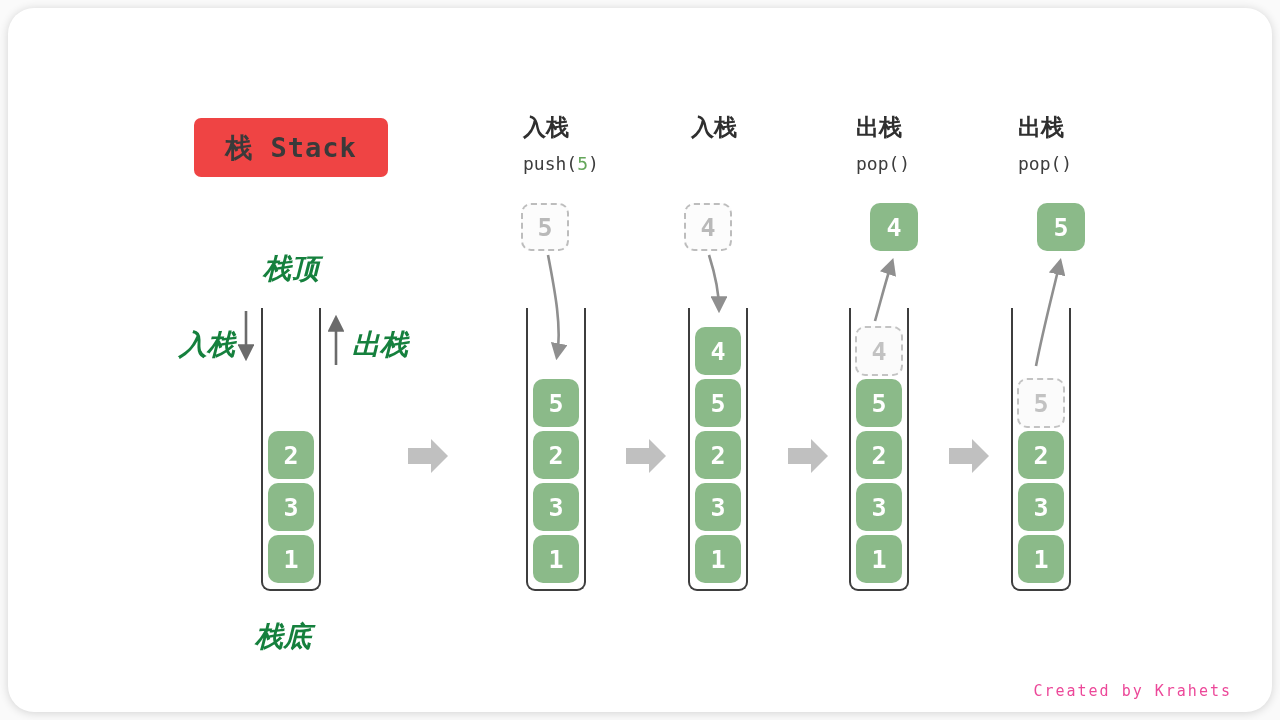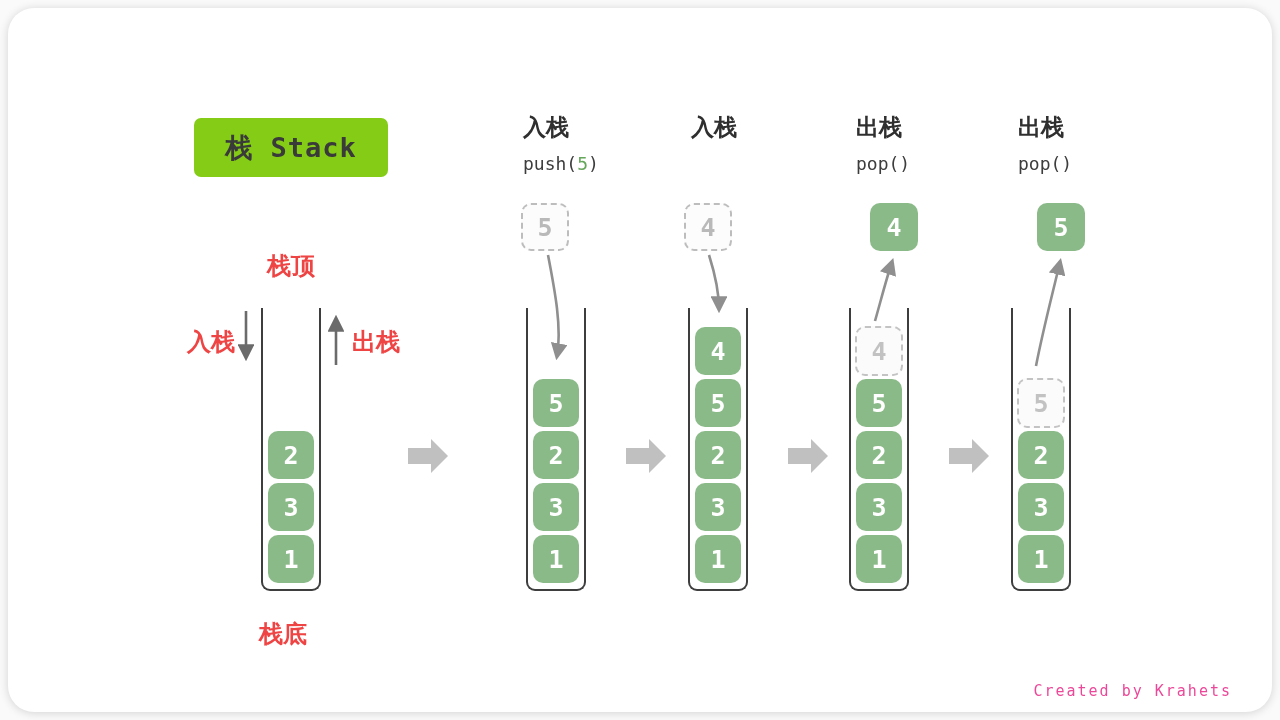--- a/index.html
+++ b/index.html
@@ -13,7 +13,7 @@
 
   .title-badge {
     position: absolute; left: 186px; top: 110px; width: 194px; height: 59px;
-    background: #84cc16; border-radius: 7px;
+    background: #ef4444; border-radius: 7px;
     display: flex; align-items: center; justify-content: center;
     font-family: "DejaVu Sans Mono", "Liberation Mono", monospace;
     font-size: 27px; font-weight: 700; color: #3a3a3a; letter-spacing: 1px;

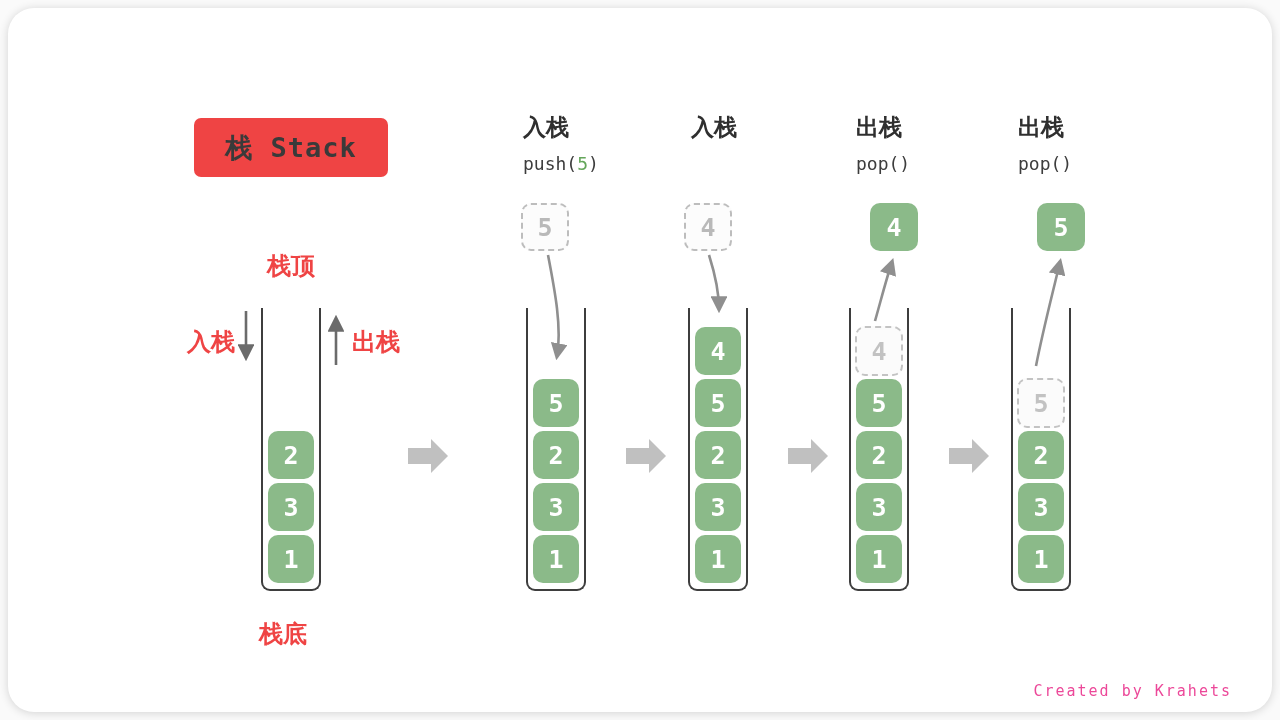--- a/index.html
+++ b/index.html
@@ -57,7 +57,7 @@
     display: flex; align-items: center; justify-content: center;
   }
 
-  .side-label { position: absolute; font-size: 24px; font-weight: 700; color: #ef4444; }
+  .side-label { position: absolute; font-size: 28px; font-weight: 700; color: #15803d; font-style: italic; }
   .centered { text-align: center; width: 100px; }
   .right-aligned { text-align: right; width: 82px; }
 

